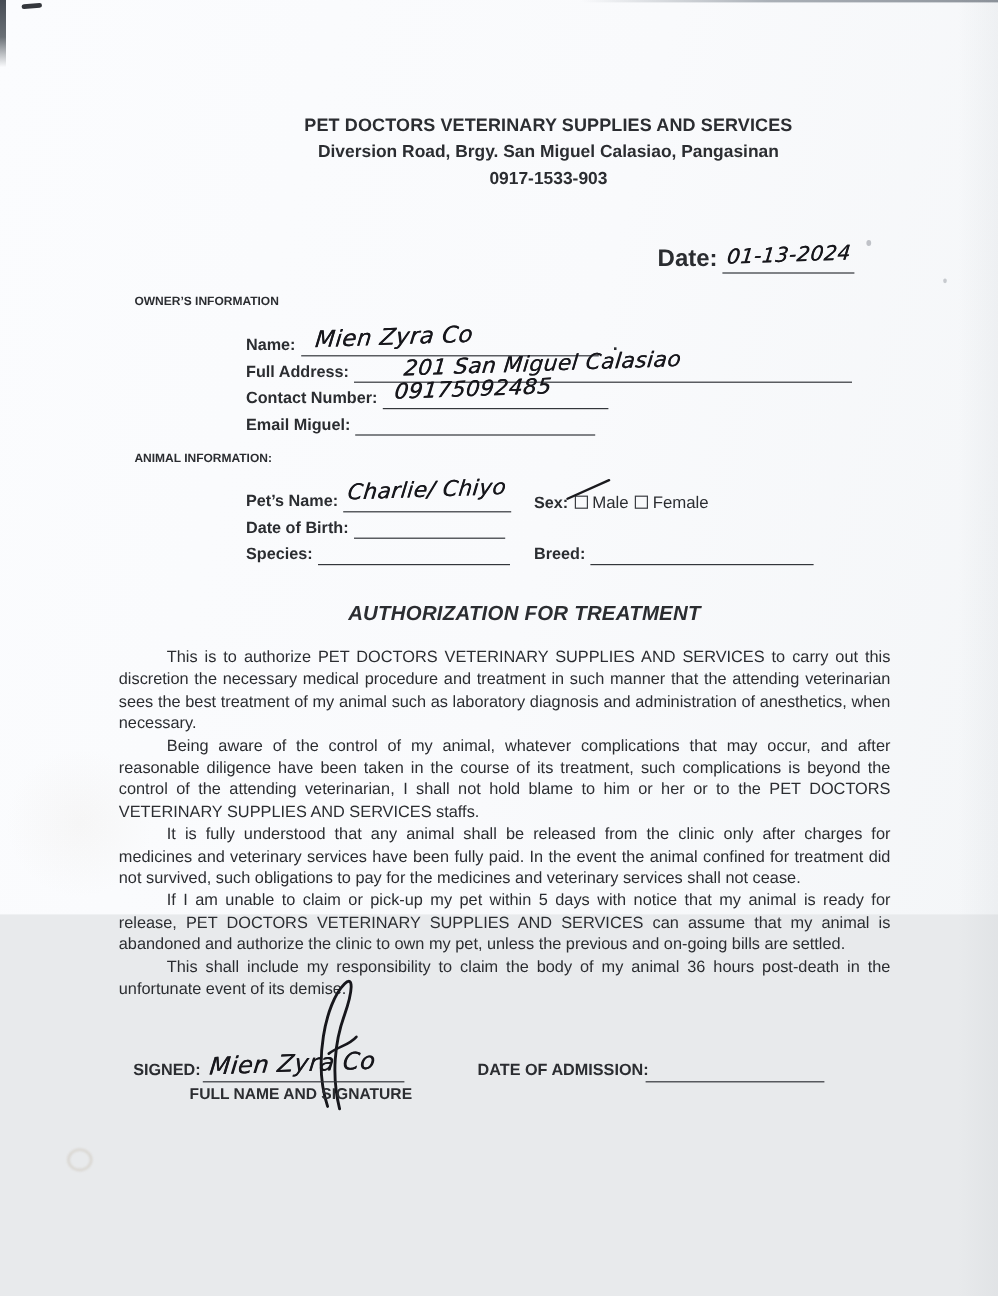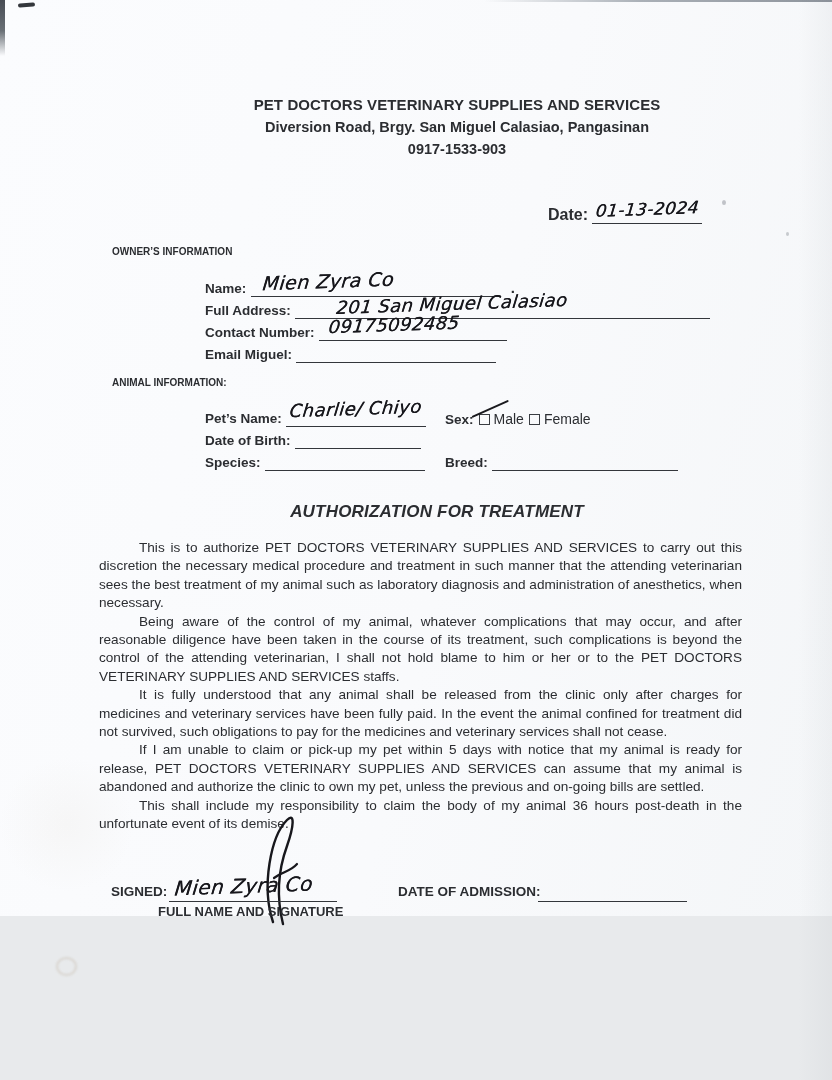--- a/index.html
+++ b/index.html
@@ -9,7 +9,7 @@
     background:#e8eaec;
   }
   .page{
-    position:relative;width:832px;height:916px;
+    position:relative;width:832px;height:762px;
     background:
       radial-gradient(circle at 8% 90%, rgba(210,200,185,0.10), transparent 6%),
       linear-gradient(104deg,#fbfcfe 0%,#f9fafc 55%,#f4f6f8 100%);

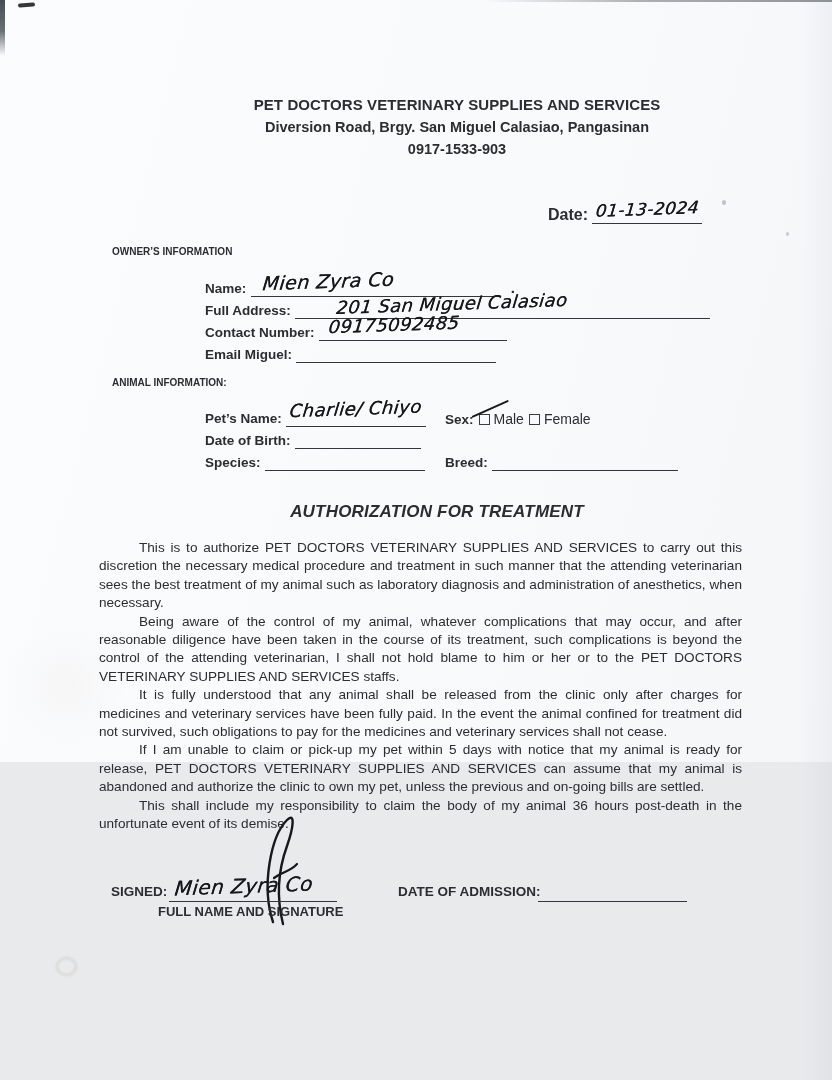--- a/index.html
+++ b/index.html
@@ -95,7 +95,7 @@
   </div>
 
   <div class="date-row">
-    <span class="lbl" style="font-size:16px">Date:</span>
+    <span class="lbl" style="font-size:20px">Date:</span>
     <span class="line"><span class="hand">01-13-2024</span></span>
   </div>
 

